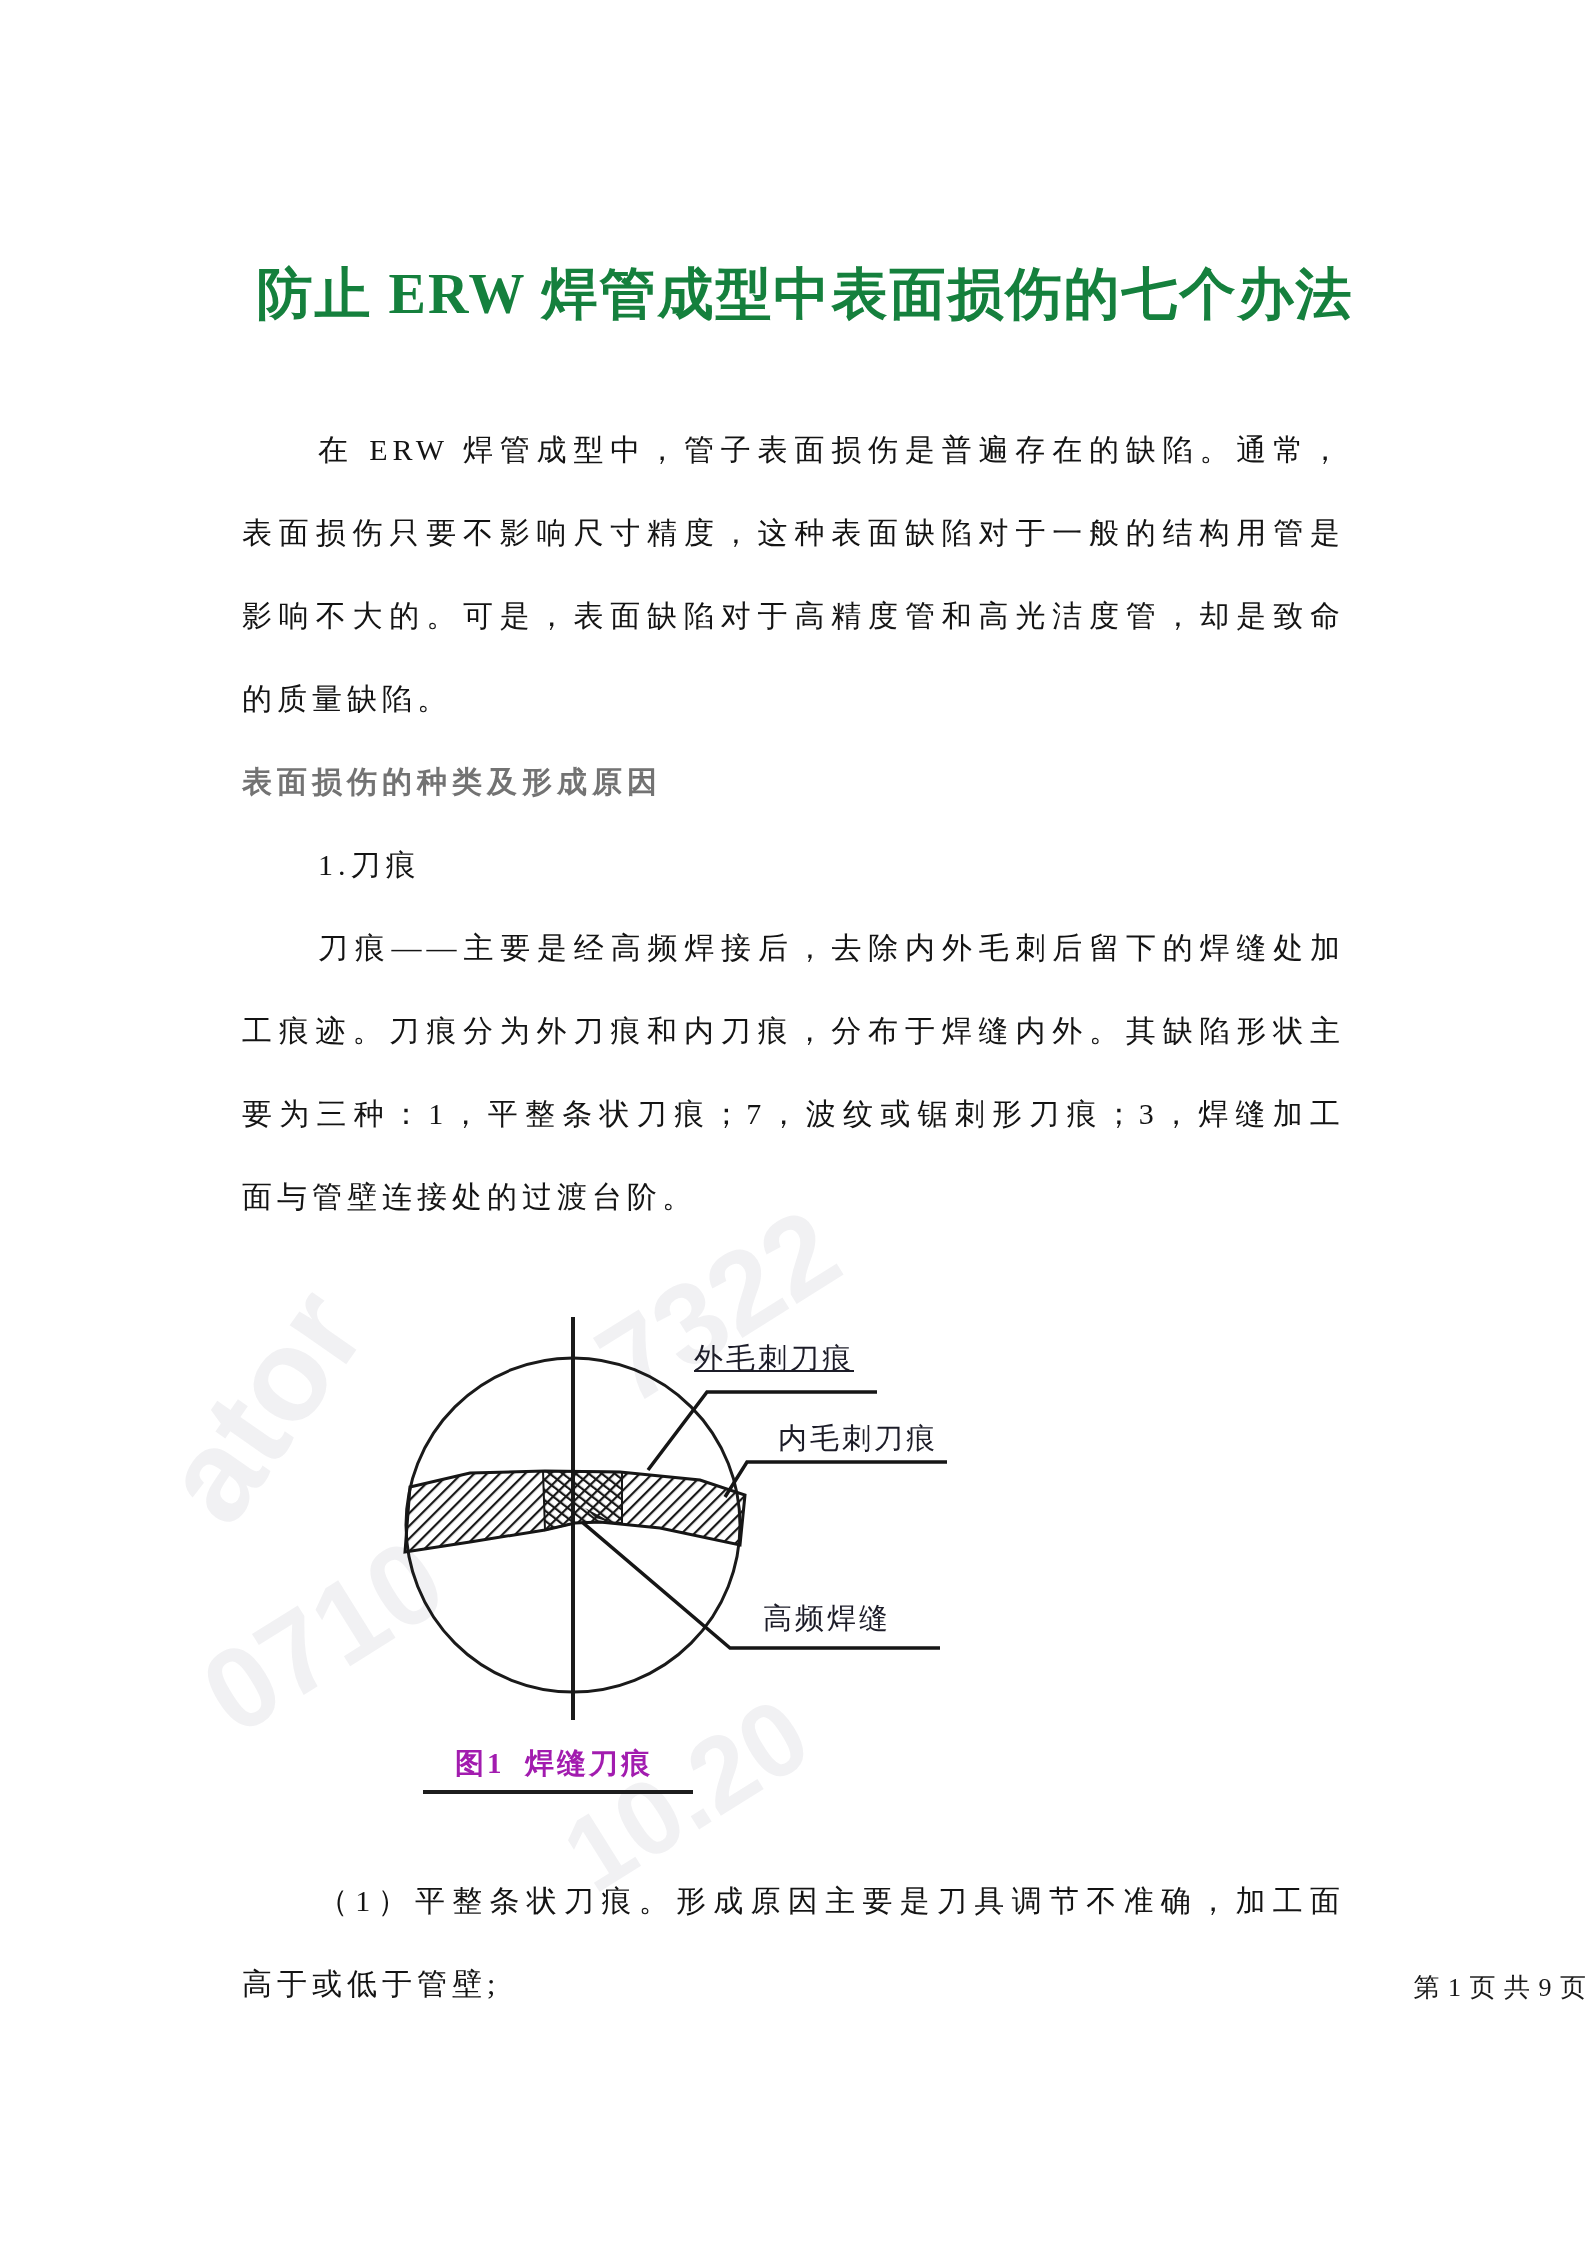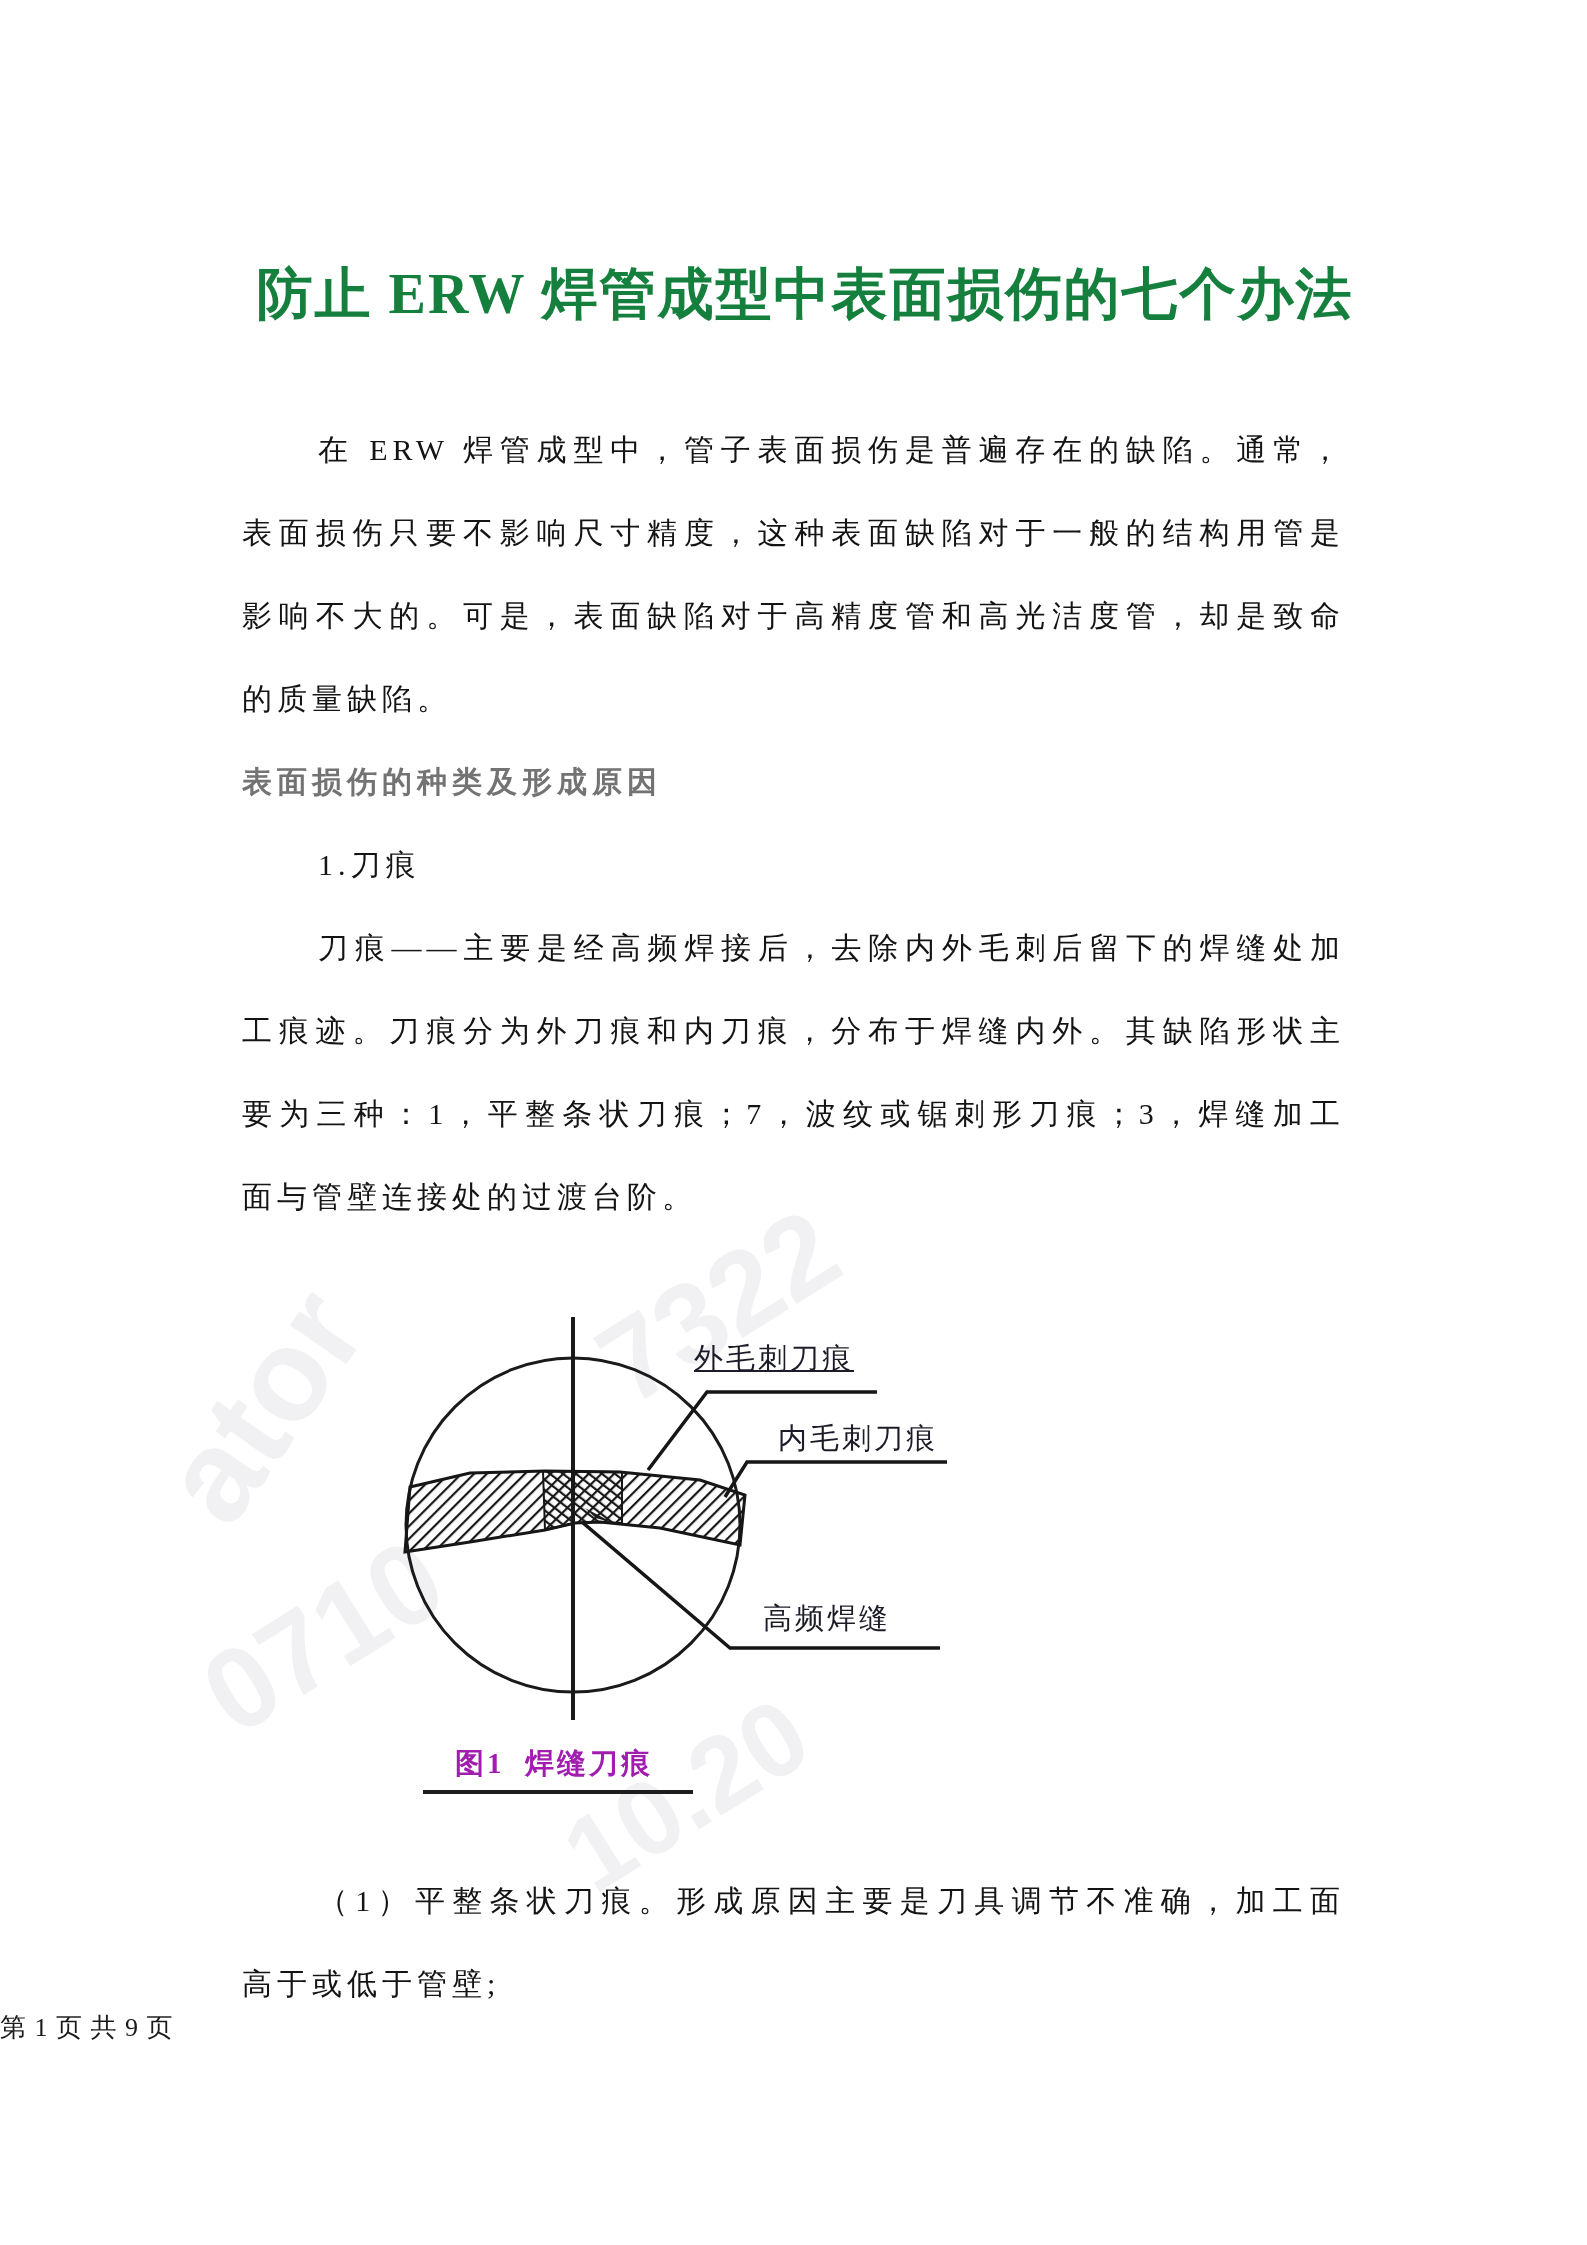--- a/index.html
+++ b/index.html
@@ -58,8 +58,8 @@
   .wm4 { left:555px; top:1735px; font-size:105px; transform:rotate(-32deg); }
   
   .page-footer {
-    position:absolute; left:0; right:0; top:2000px; height:56px; line-height:56px;
-    text-align:left; font-size:26px; letter-spacing:1px; color:#1a1a1a;
+    position:absolute; left:0; right:0; top:1960px; height:56px; line-height:56px;
+    text-align:right; font-size:26px; letter-spacing:1px; color:#1a1a1a;
     white-space:pre;
   }
 </style>

